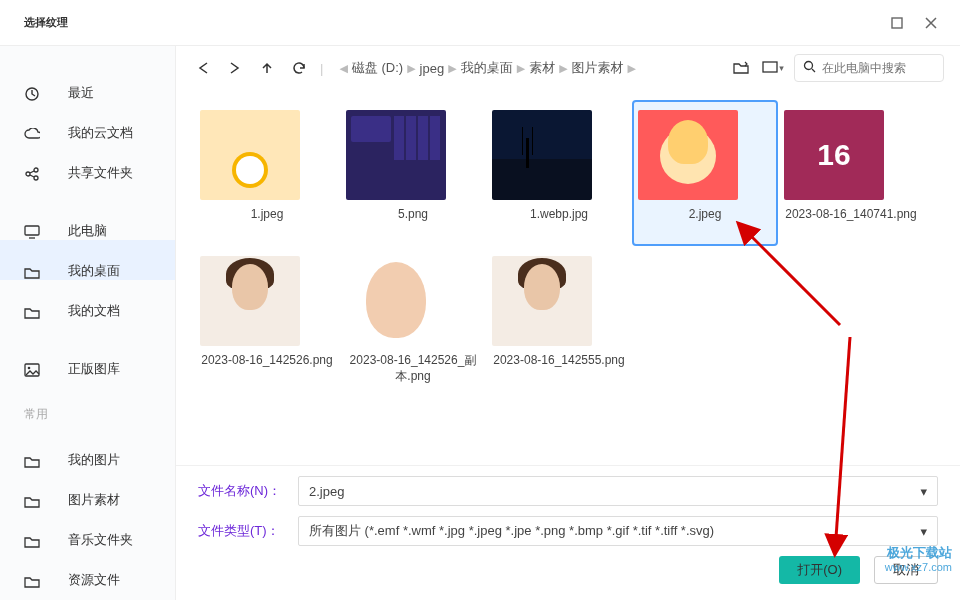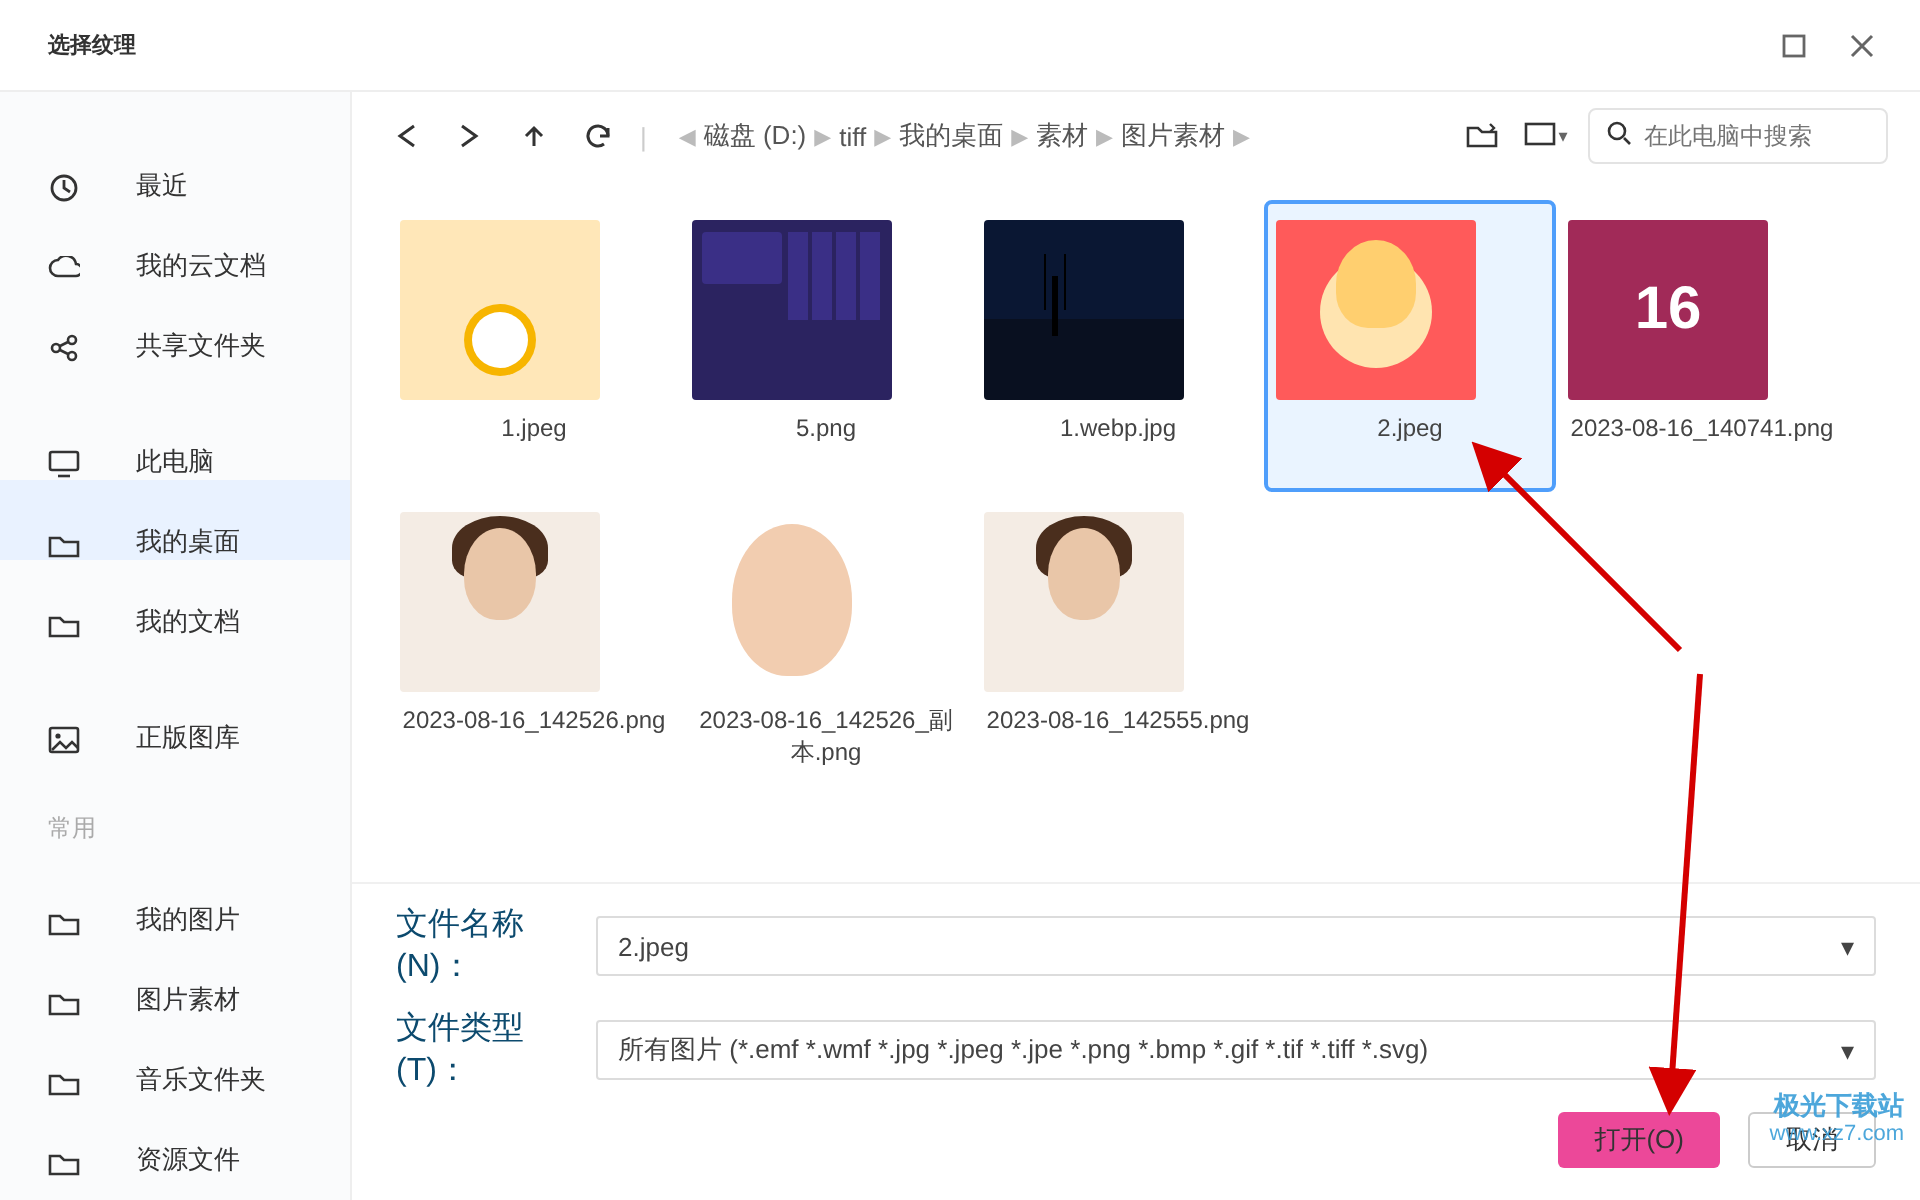--- a/index.html
+++ b/index.html
@@ -219,7 +219,7 @@
           <span class="chev">◀</span>
           <span class="crumb">磁盘 (D:)</span>
             <span class="chev">▶</span>
-          <span class="crumb">tiff</span>
+          <span class="crumb">jpeg</span>
             <span class="chev">▶</span>
           <span class="crumb">我的桌面</span>
             <span class="chev">▶</span>

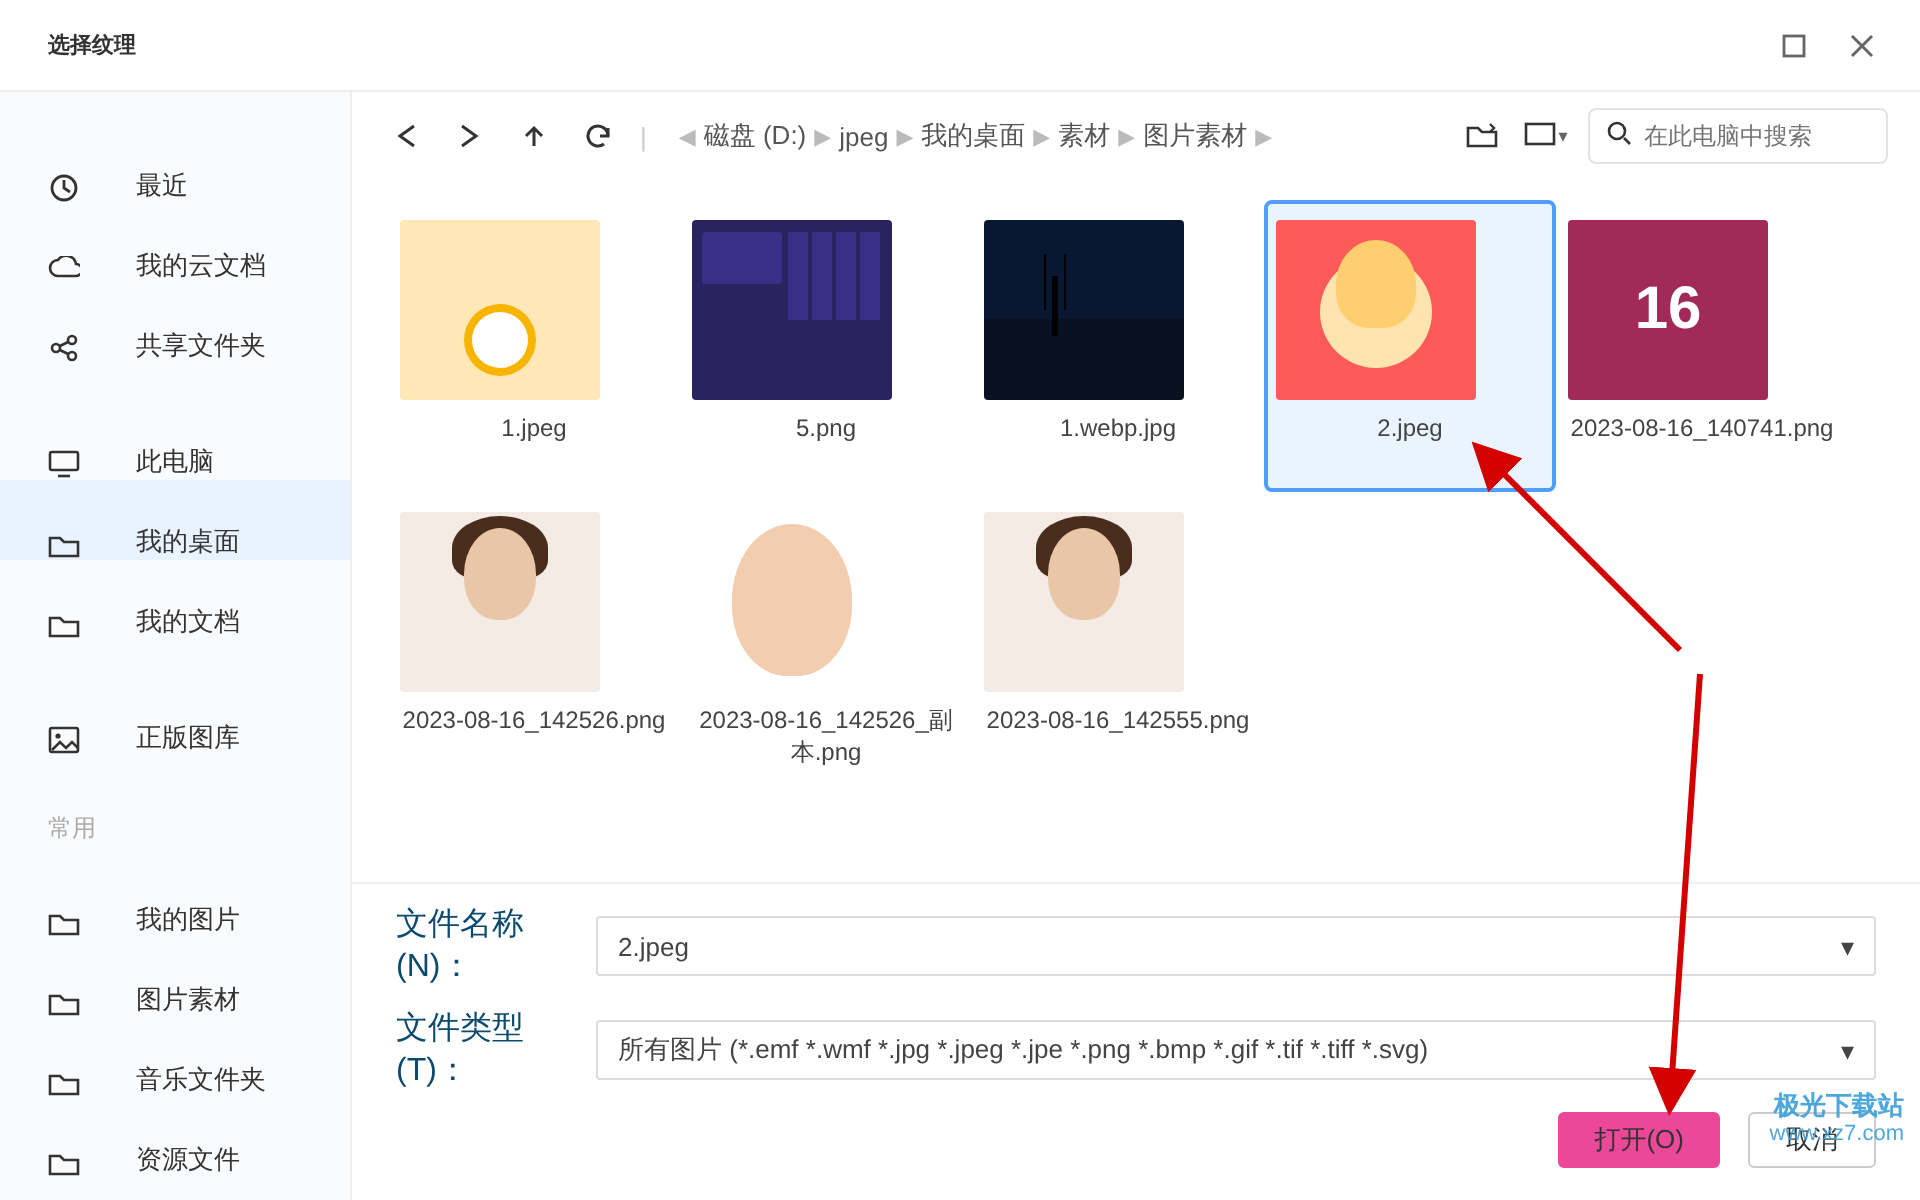--- a/index.html
+++ b/index.html
@@ -34,7 +34,7 @@
 .fname{margin-top:6px;font-size:12px;color:#444;text-align:center;line-height:1.35;max-width:140px;word-break:break-all;height:34px}
 .bottom{padding:10px 22px 16px 22px;border-top:1px solid #f0f0f0}
 .row{display:flex;align-items:center;margin-bottom:10px;gap:14px}
-.lbl{width:86px;color:#0c4a6e;font-size:16px}
+.lbl{width:86px;color:#6d28d9;font-size:13px}
 .field{flex:1;height:30px;border:1px solid #dcdcdc;border-radius:2px;display:flex;align-items:center;padding:0 10px;justify-content:space-between;background:#fff}
 .field span{color:#444;font-size:13px;white-space:nowrap;overflow:hidden;text-overflow:ellipsis}
 .dropic{color:#999;font-size:11px}

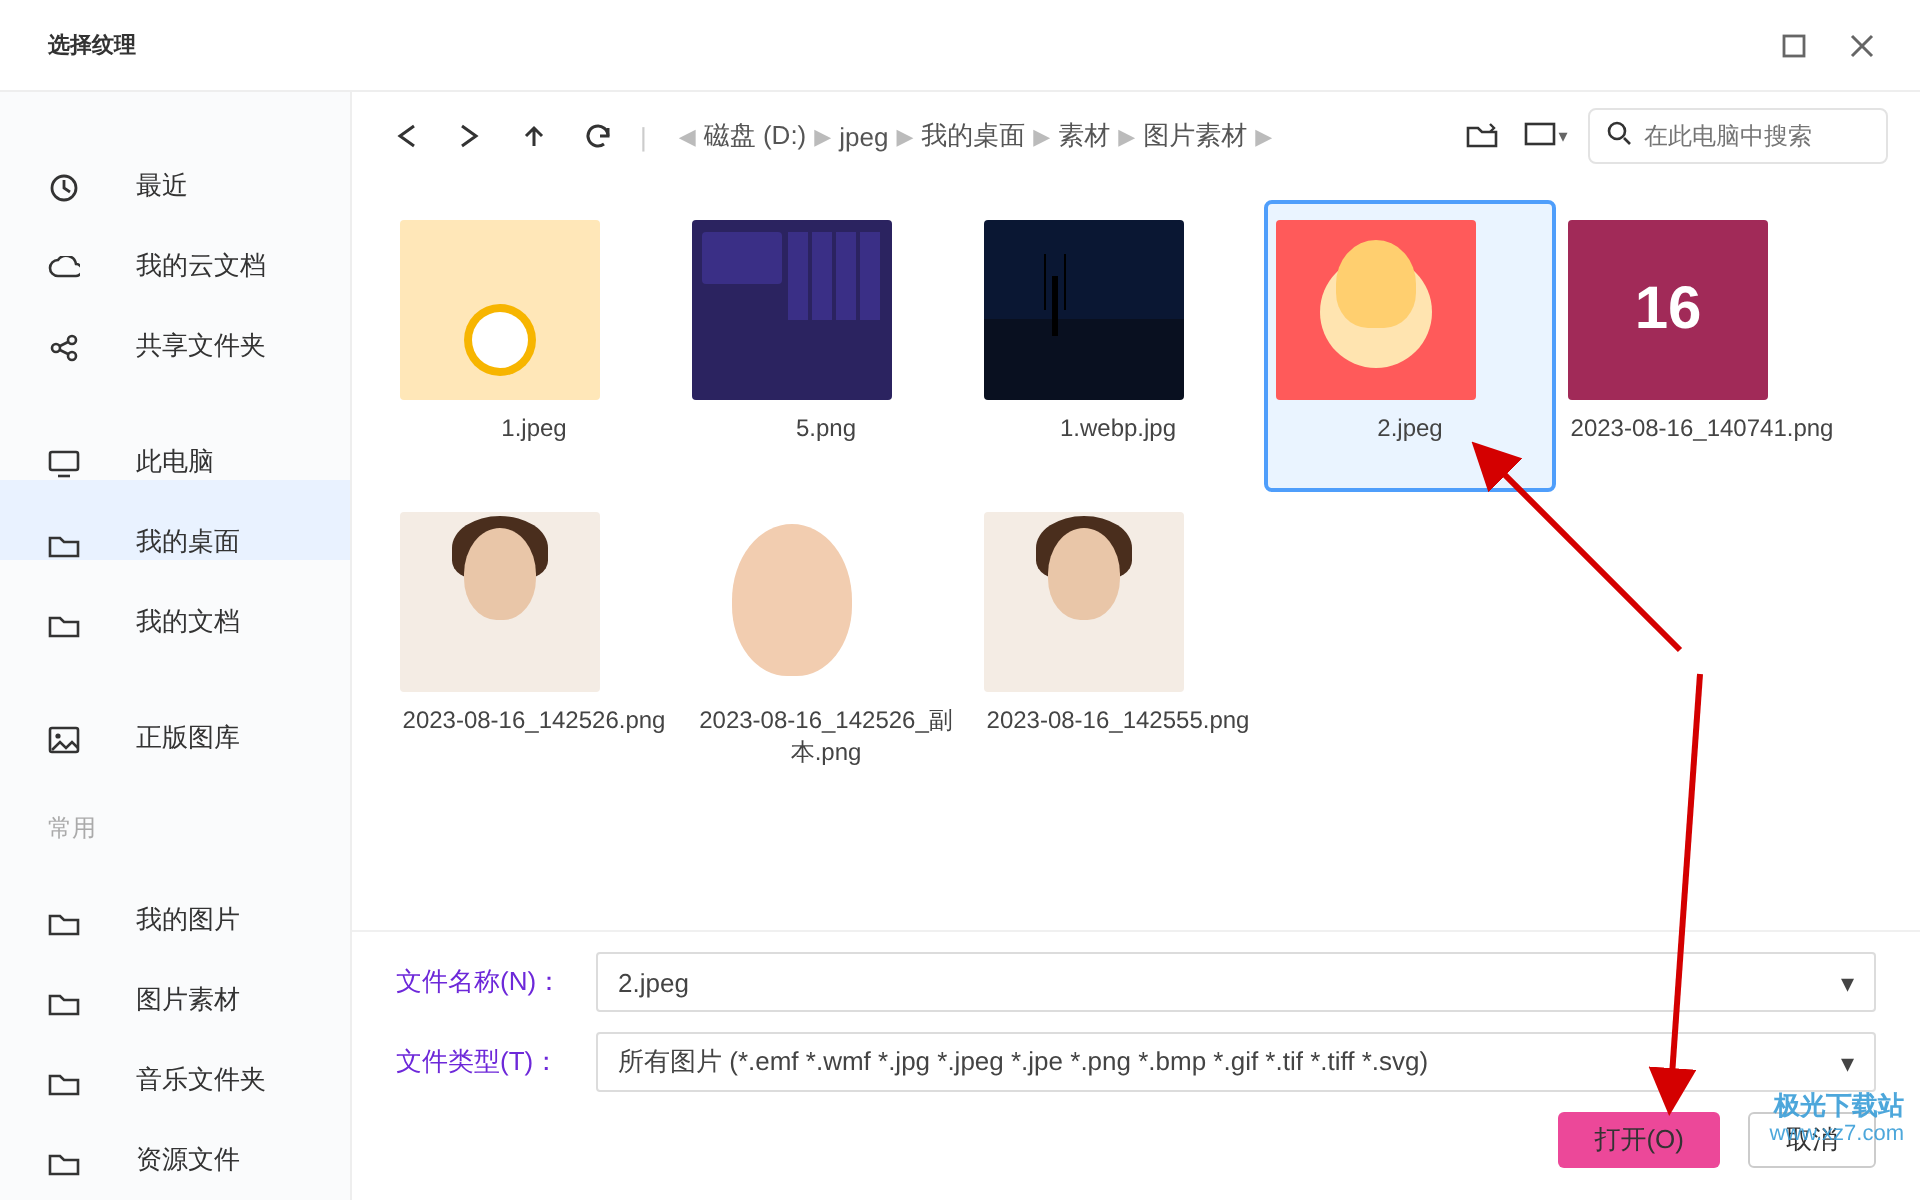--- a/index.html
+++ b/index.html
@@ -40,7 +40,7 @@
 .dropic{color:#999;font-size:11px}
 .actions{display:flex;justify-content:flex-end;gap:14px;margin-top:4px}
 .btn{height:28px;padding:0 18px;border-radius:3px;display:flex;align-items:center;font-size:13px;cursor:pointer}
-.btn.primary{background:#ec4899;color:#fff}
+.btn.primary{background:#14b8a6;color:#fff}
 .btn.secondary{background:#fff;color:#333;border:1px solid #ccc}
 
 .t1{background:#ffe7b8;position:relative}

